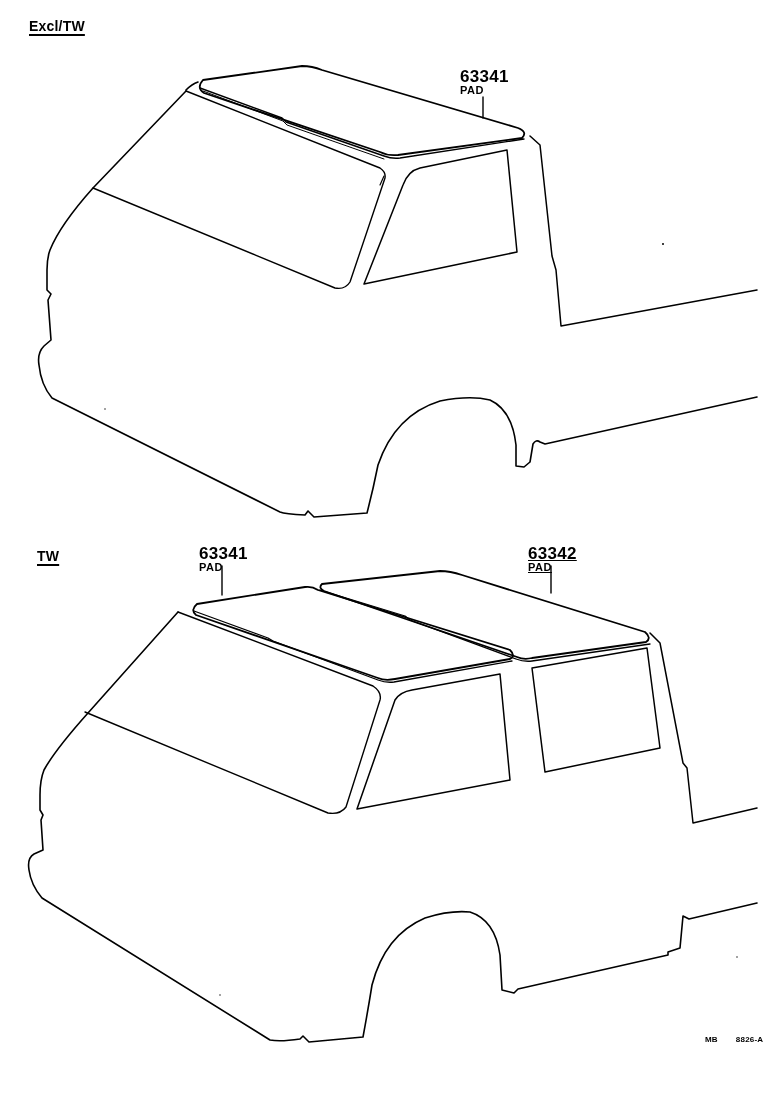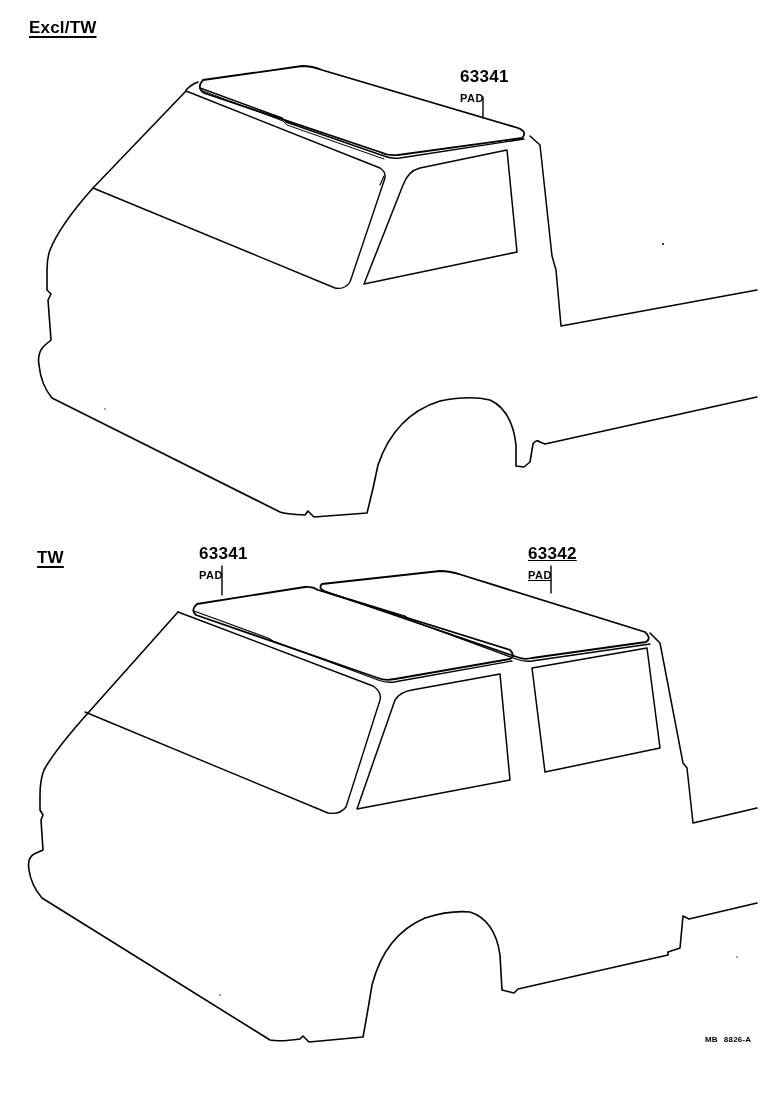--- a/index.html
+++ b/index.html
@@ -25,7 +25,7 @@
     .section-title {
       position: absolute;
       font-weight: bold;
-      font-size: 17px;
+      font-size: 14px;
       letter-spacing: 0.2px;
       text-decoration: underline;
       text-underline-offset: 3px;

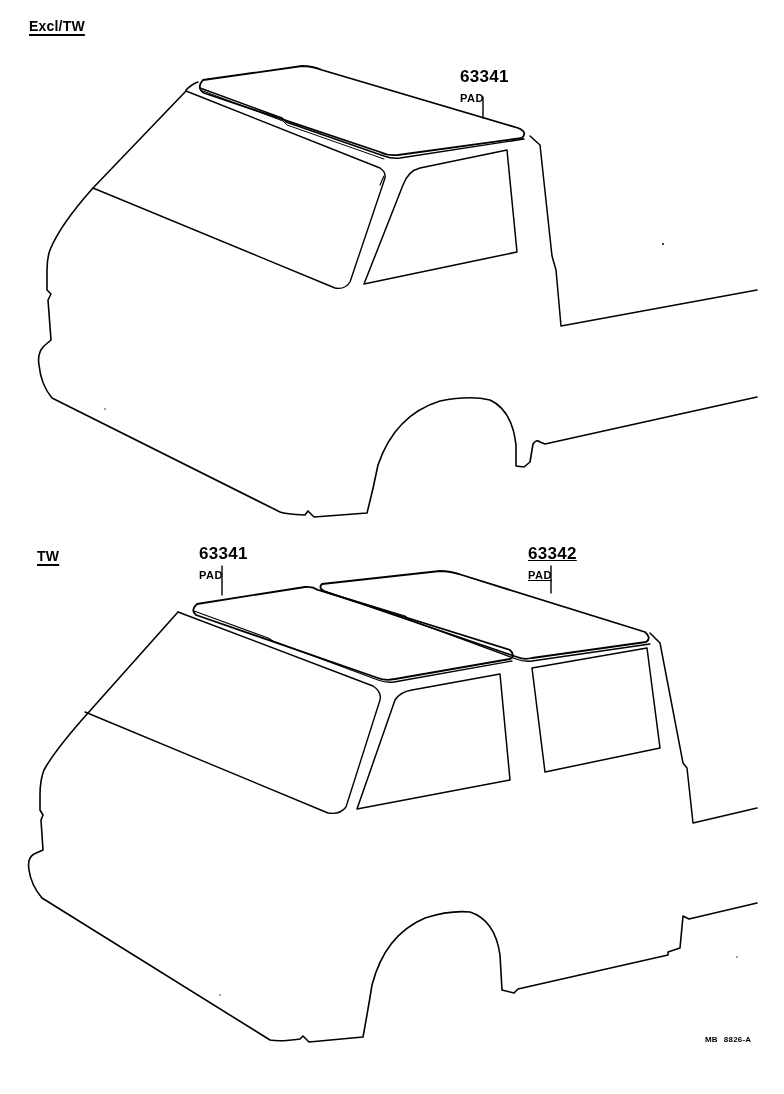--- a/index.html
+++ b/index.html
@@ -45,7 +45,7 @@
       display: block;
       font-weight: bold;
       font-size: 11px;
-      margin-top: 8px;
+      margin-top: 0;
       letter-spacing: 0.5px;
     }
     .ref-code {

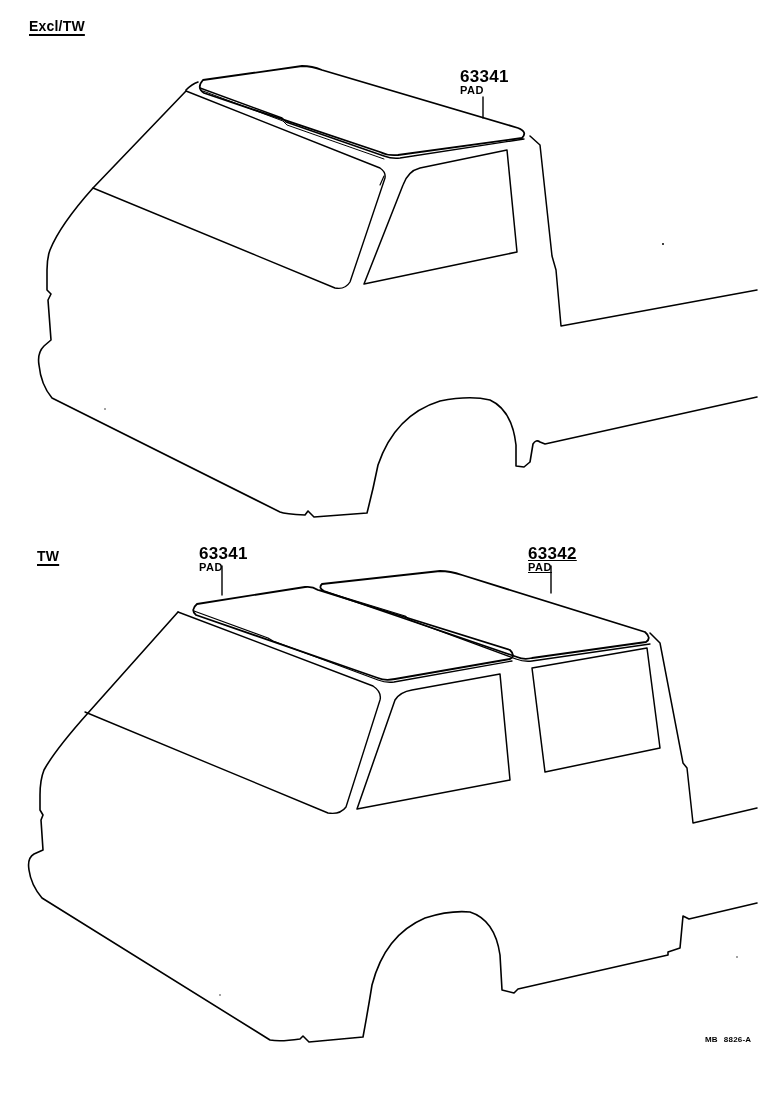--- a/index.html
+++ b/index.html
@@ -54,7 +54,7 @@
       font-size: 8px;
       letter-spacing: 0.2px;
     }
-    .ref-code span + span { margin-left: 6px; }
+    .ref-code span + span { margin-left: 18px; }
   </style>
 </head>
 <body>

